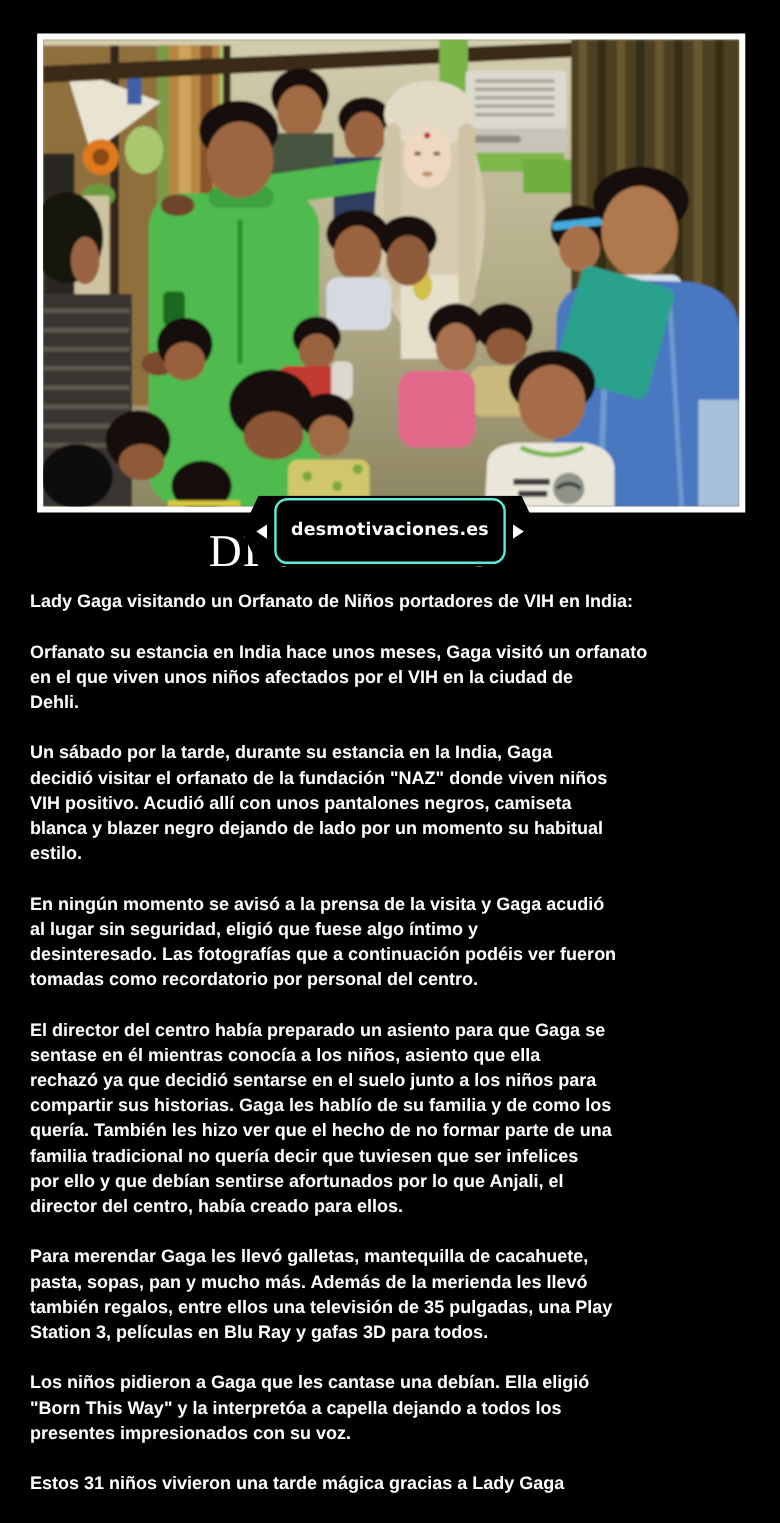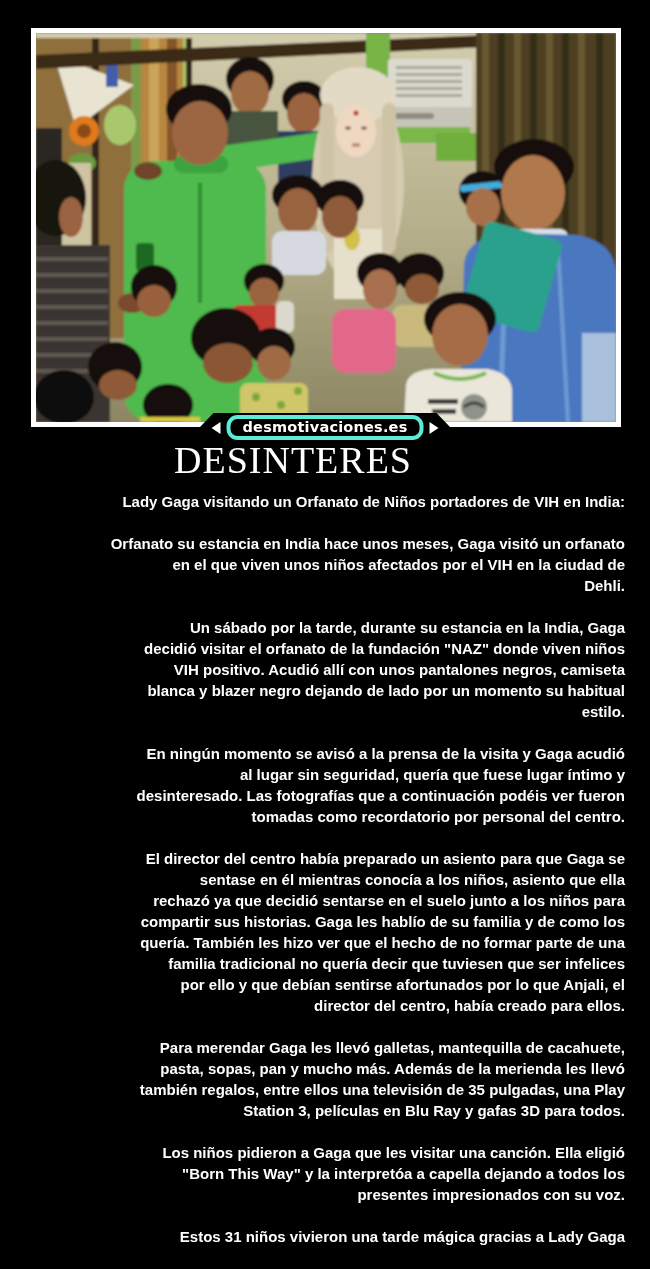--- a/index.html
+++ b/index.html
@@ -36,8 +36,8 @@
   .wm-pill{
     display:block;
     background:#000;color:#fff;
-    border:4px solid #5eead4;border-radius:11px;
-    padding:0 12px;
+    border:2px solid #5eead4;border-radius:11px;
+    padding:17px 12px;
     font-family:"DejaVu Sans", sans-serif;
     font-weight:bold;font-size:14.5px;line-height:17px;
     letter-spacing:0.2px;

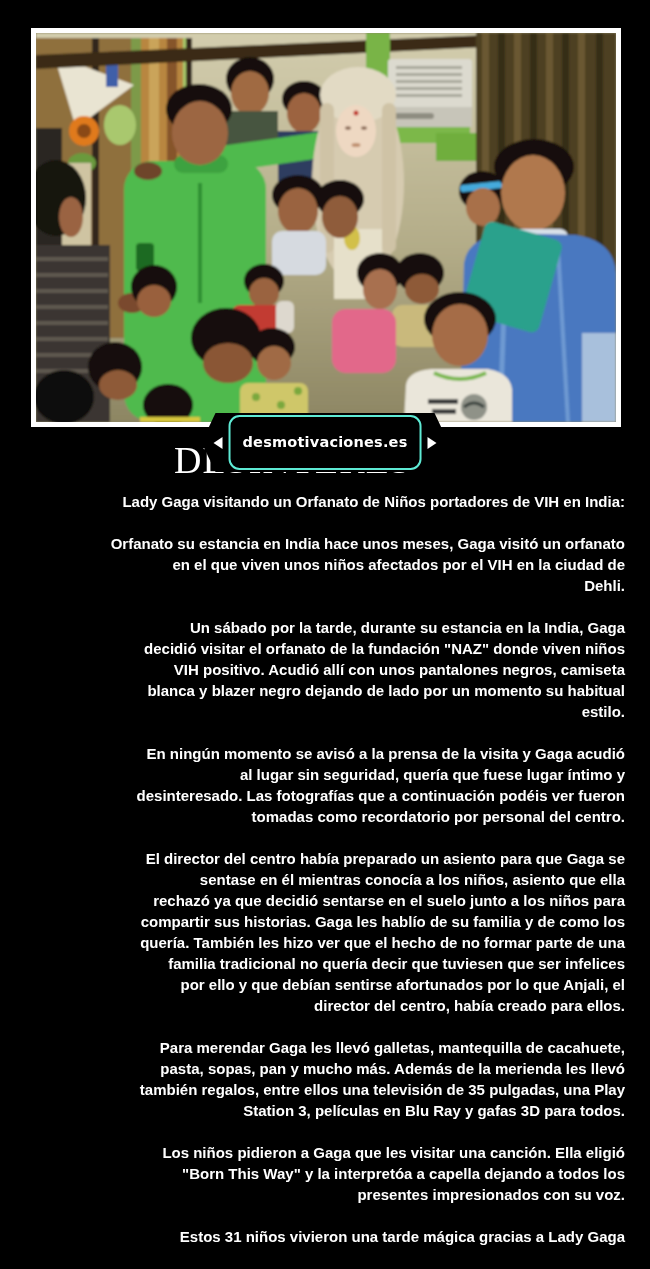--- a/index.html
+++ b/index.html
@@ -58,7 +58,7 @@
   
   .text-block{
     position:absolute;top:491px;left:25px;width:600px;
-    text-align:right;
+    text-align:left;
     color:#fff;
   }
   .text-block p{

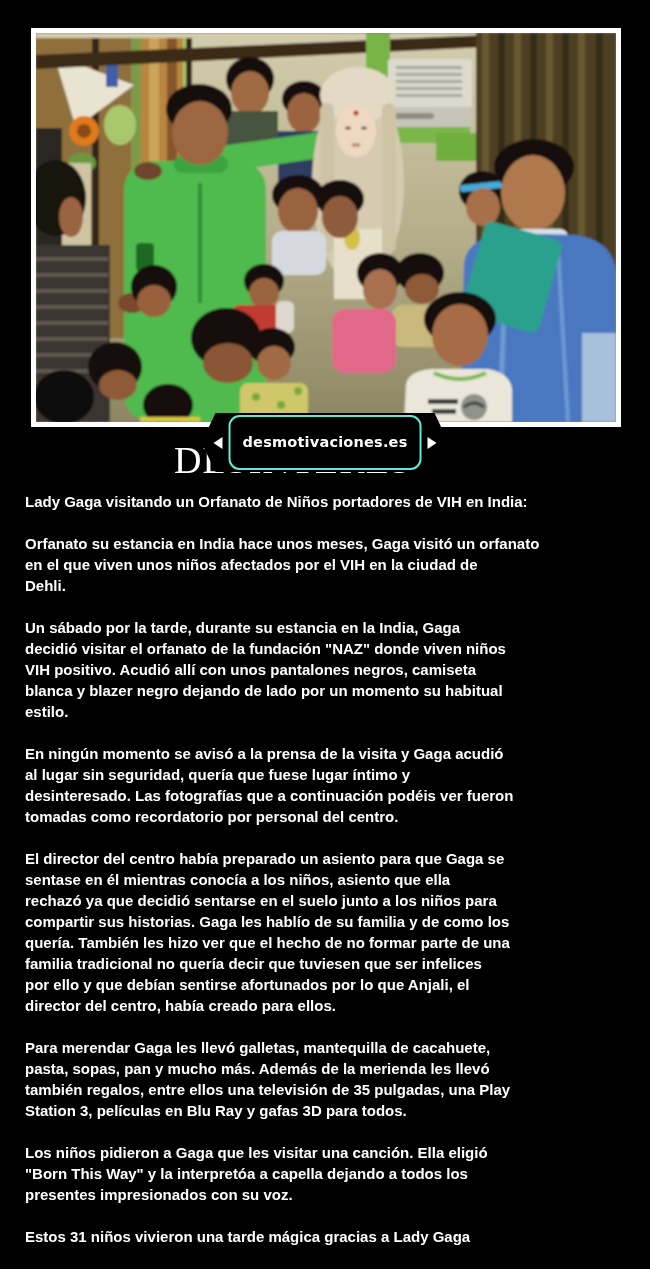--- a/index.html
+++ b/index.html
@@ -280,7 +280,7 @@
 blanca y blazer negro dejando de lado por un momento su habitual
 estilo.</p>
     <p>En ningún momento se avisó a la prensa de la visita y Gaga acudió
-al lugar sin seguridad, quería que fuese lugar íntimo y
+al lugar sin seguridad, eligió que fuese algo íntimo y
 desinteresado. Las fotografías que a continuación podéis ver fueron
 tomadas como recordatorio por personal del centro.</p>
     <p>El director del centro había preparado un asiento para que Gaga se

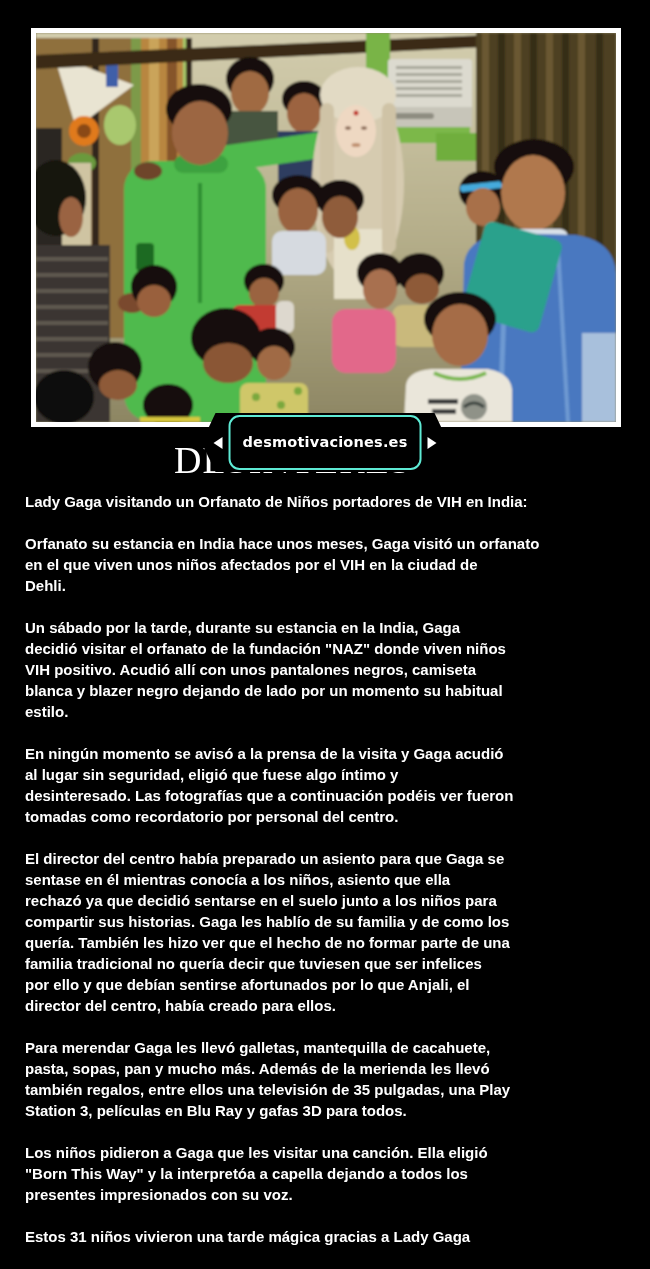--- a/index.html
+++ b/index.html
@@ -295,7 +295,7 @@
 pasta, sopas, pan y mucho más. Además de la merienda les llevó
 también regalos, entre ellos una televisión de 35 pulgadas, una Play
 Station 3, películas en Blu Ray y gafas 3D para todos.</p>
-    <p>Los niños pidieron a Gaga que les visitar una canción. Ella eligió
+    <p>Los niños pidieron a Gaga que les cantase una debían. Ella eligió
 "Born This Way" y la interpretóa a capella dejando a todos los
 presentes impresionados con su voz.</p>
     <p>Estos 31 niños vivieron una tarde mágica gracias a Lady Gaga</p>

